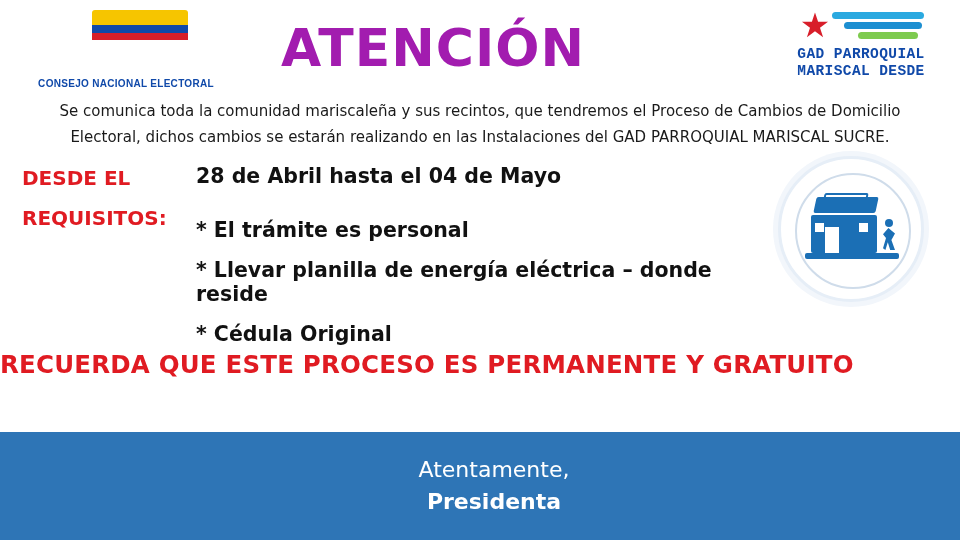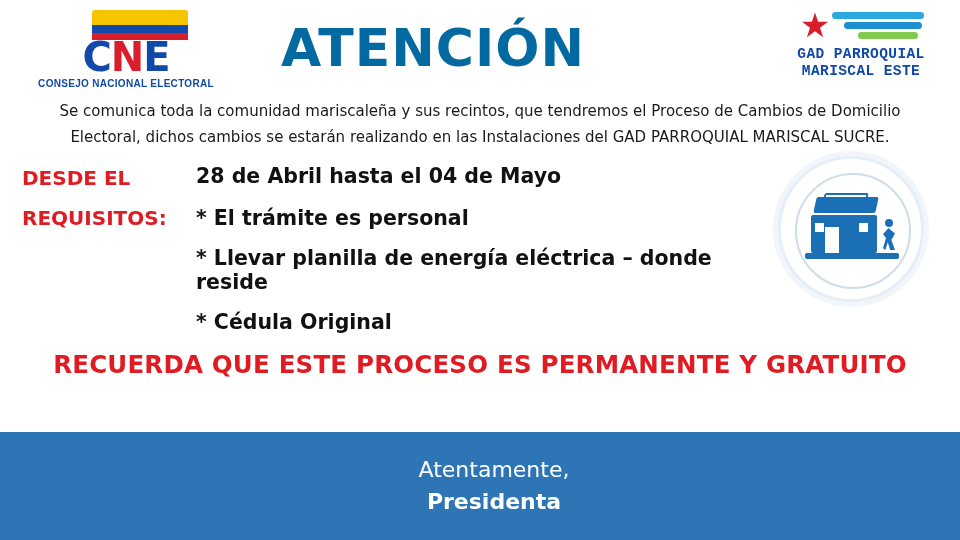--- a/index.html
+++ b/index.html
@@ -325,9 +325,6 @@
         <div class="band b-yellow"></div>
         <div class="band b-blue"></div>
         <div class="band b-red"></div>
-      </div>
-      <div class="cne-text">
-        <span>C</span><span class="n-red">N</span><span>E</span>
       </div>
       <div class="cne-sub">CONSEJO NACIONAL ELECTORAL</div>
     </div>

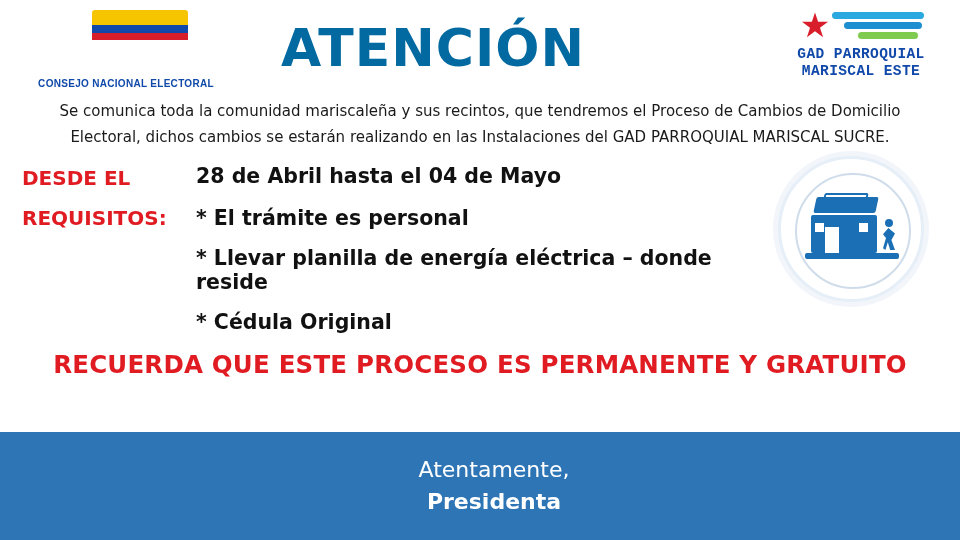--- a/index.html
+++ b/index.html
@@ -134,7 +134,7 @@
     text-align: center;
     font-size: 52px;
     font-weight: bold;
-    color: #0369a1;
+    color: #a21caf;
     letter-spacing: 1px;
     font-family: "DejaVu Sans", sans-serif;
   }

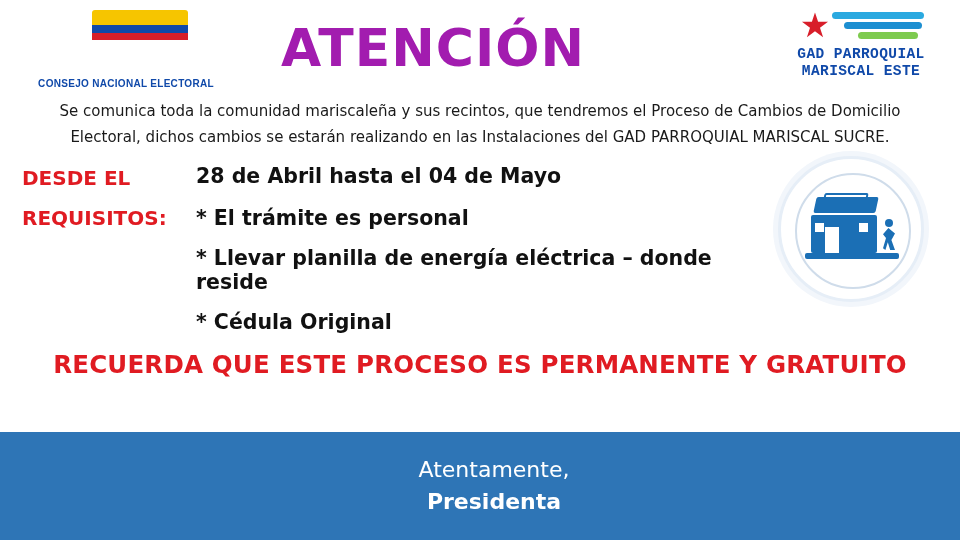--- a/index.html
+++ b/index.html
@@ -340,7 +340,7 @@
       </div>
       <div class="gad-name">
         <div>GAD PARROQUIAL</div>
-        <div>MARISCAL ESTE</div>
+        <div>MARISCAL DESDE</div>
       </div>
     </div>
   </div>

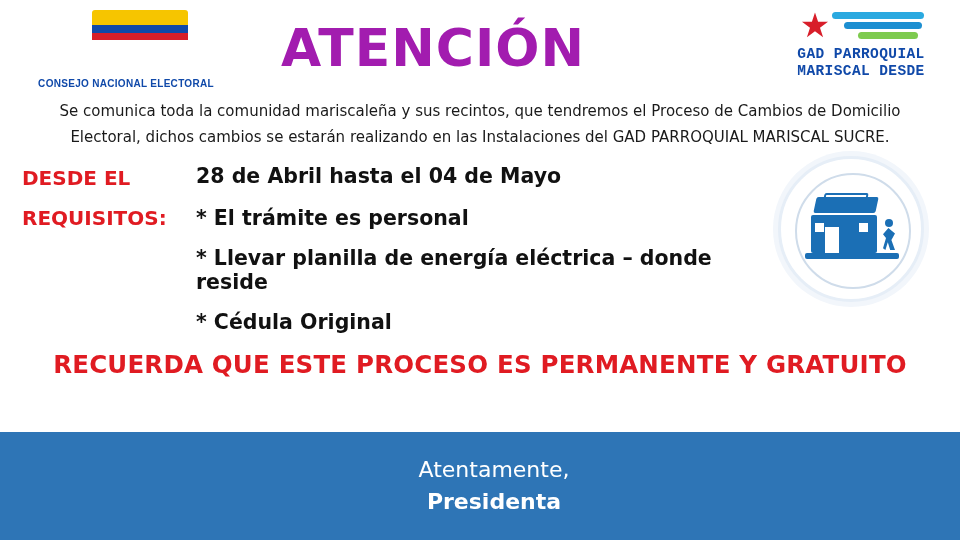--- a/index.html
+++ b/index.html
@@ -179,7 +179,7 @@
     font-family: "DejaVu Sans", sans-serif;
   }
   .value-col .line { margin-bottom: 16px; }
-  .value-col .line.first { margin-bottom: 18px; }
+  .value-col .line.first { margin-bottom: 30px; }
 
   
   .building-badge {

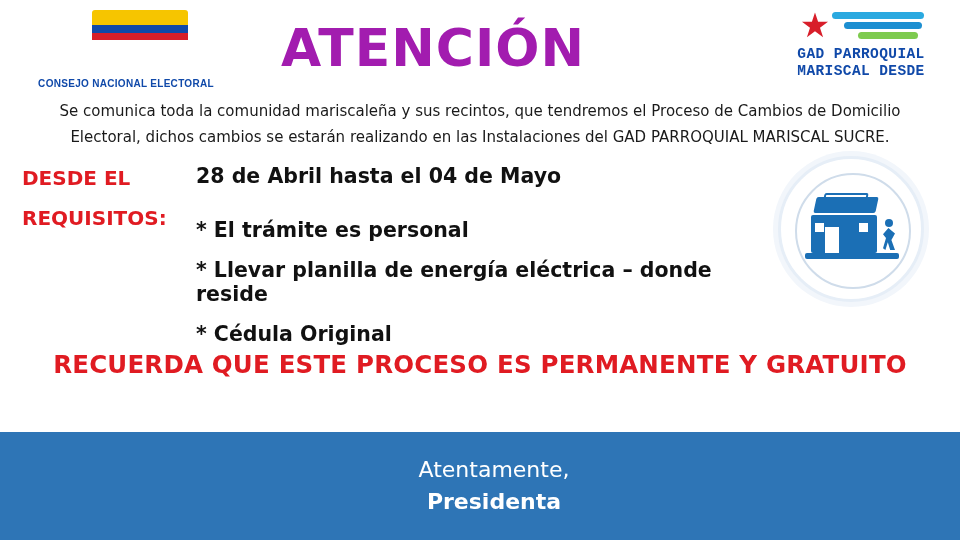--- a/index.html
+++ b/index.html
@@ -284,7 +284,6 @@
     left: 0;
     top: 186px;
     width: 960px;
-    text-align: center;
     color: #e01b22;
     font-weight: bold;
     font-size: 24.5px;

